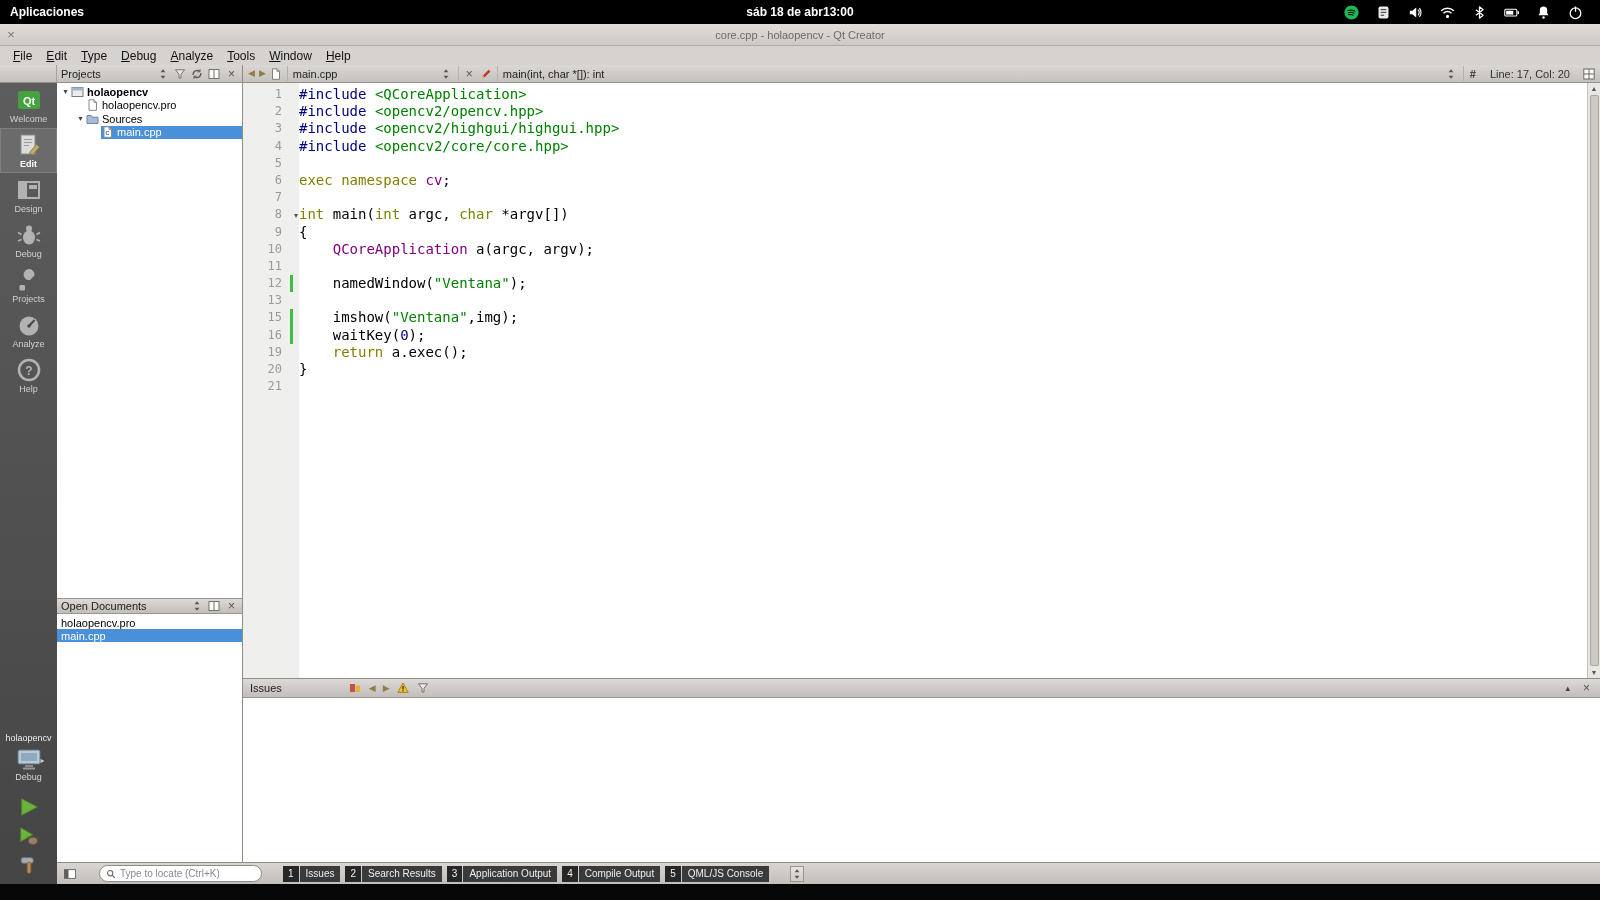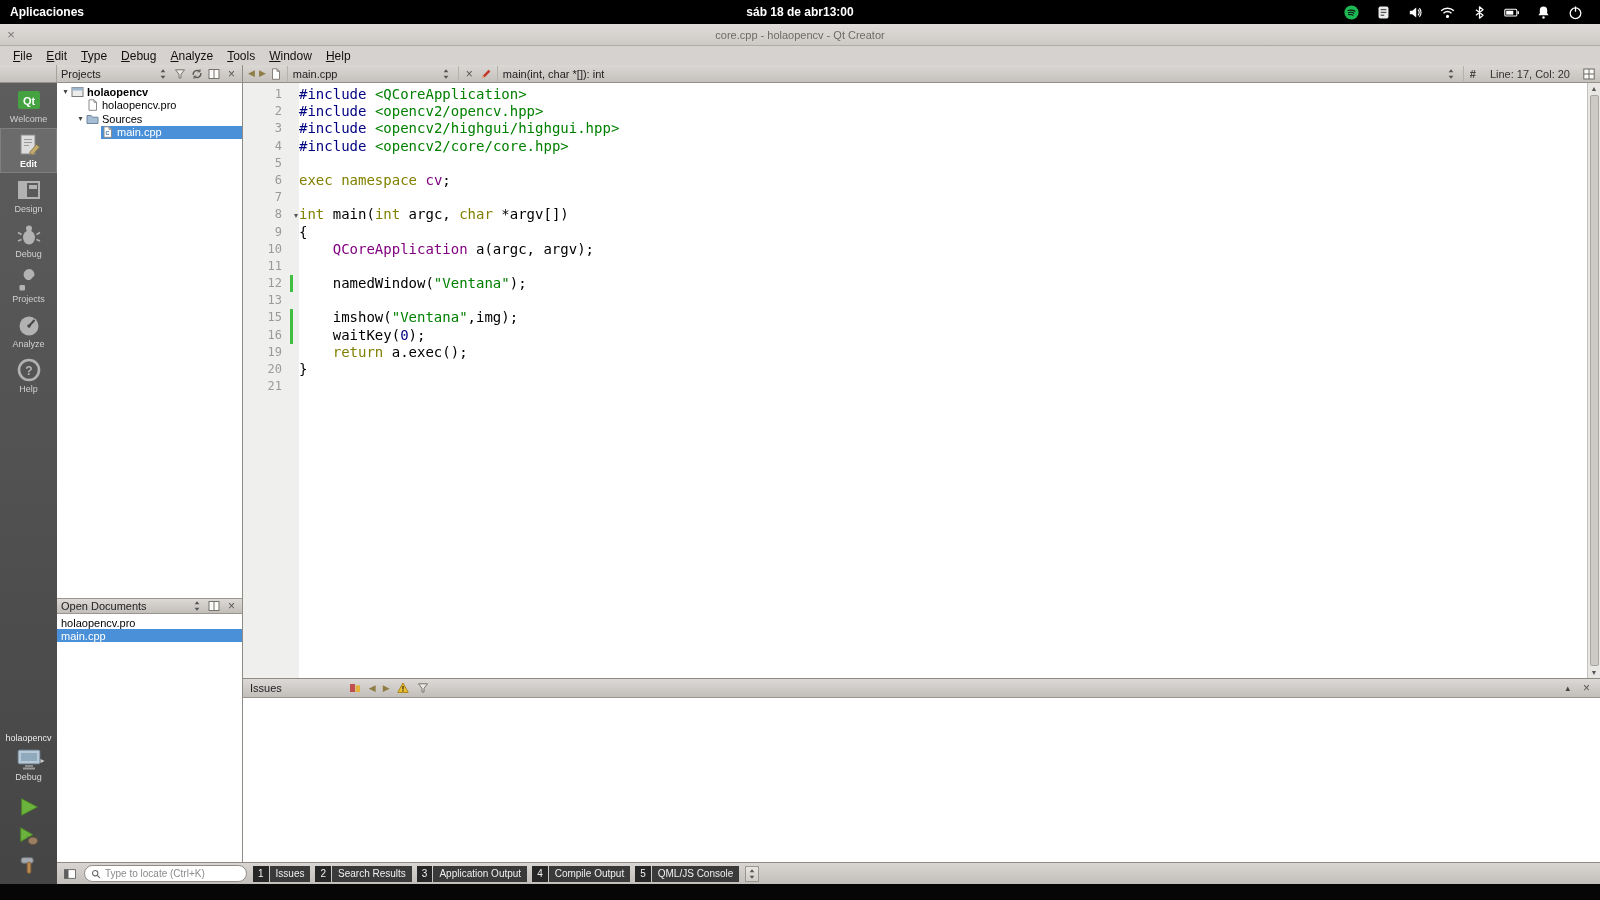--- a/index.html
+++ b/index.html
@@ -103,7 +103,7 @@
   .issues-body{flex:1;background:#fff;border-top:1px solid #9a968f}
 
   
-  .statusbar{height:22px;flex:none;background:linear-gradient(#d8d5d2,#c2beba);border-top:1px solid #8f8b85;display:flex;align-items:center;padding:0 5px;gap:6px;font-size:11px}
+  .statusbar{height:22px;flex:none;background:linear-gradient(#d8d5d2,#c2beba);border-top:1px solid #8f8b85;display:flex;align-items:center;padding:0 5px;gap:21px;font-size:11px}
   .locator{width:163px;height:17px;background:#fff;border:1px solid #8f8b85;border-radius:9px;display:flex;align-items:center;padding:0 6px;gap:4px;flex:none}
   .locator svg{width:10px;height:10px;flex:none}
   .locator input{border:none;outline:none;font-size:10px;width:100%;color:#333;background:transparent;font-family:"Liberation Sans",sans-serif}

